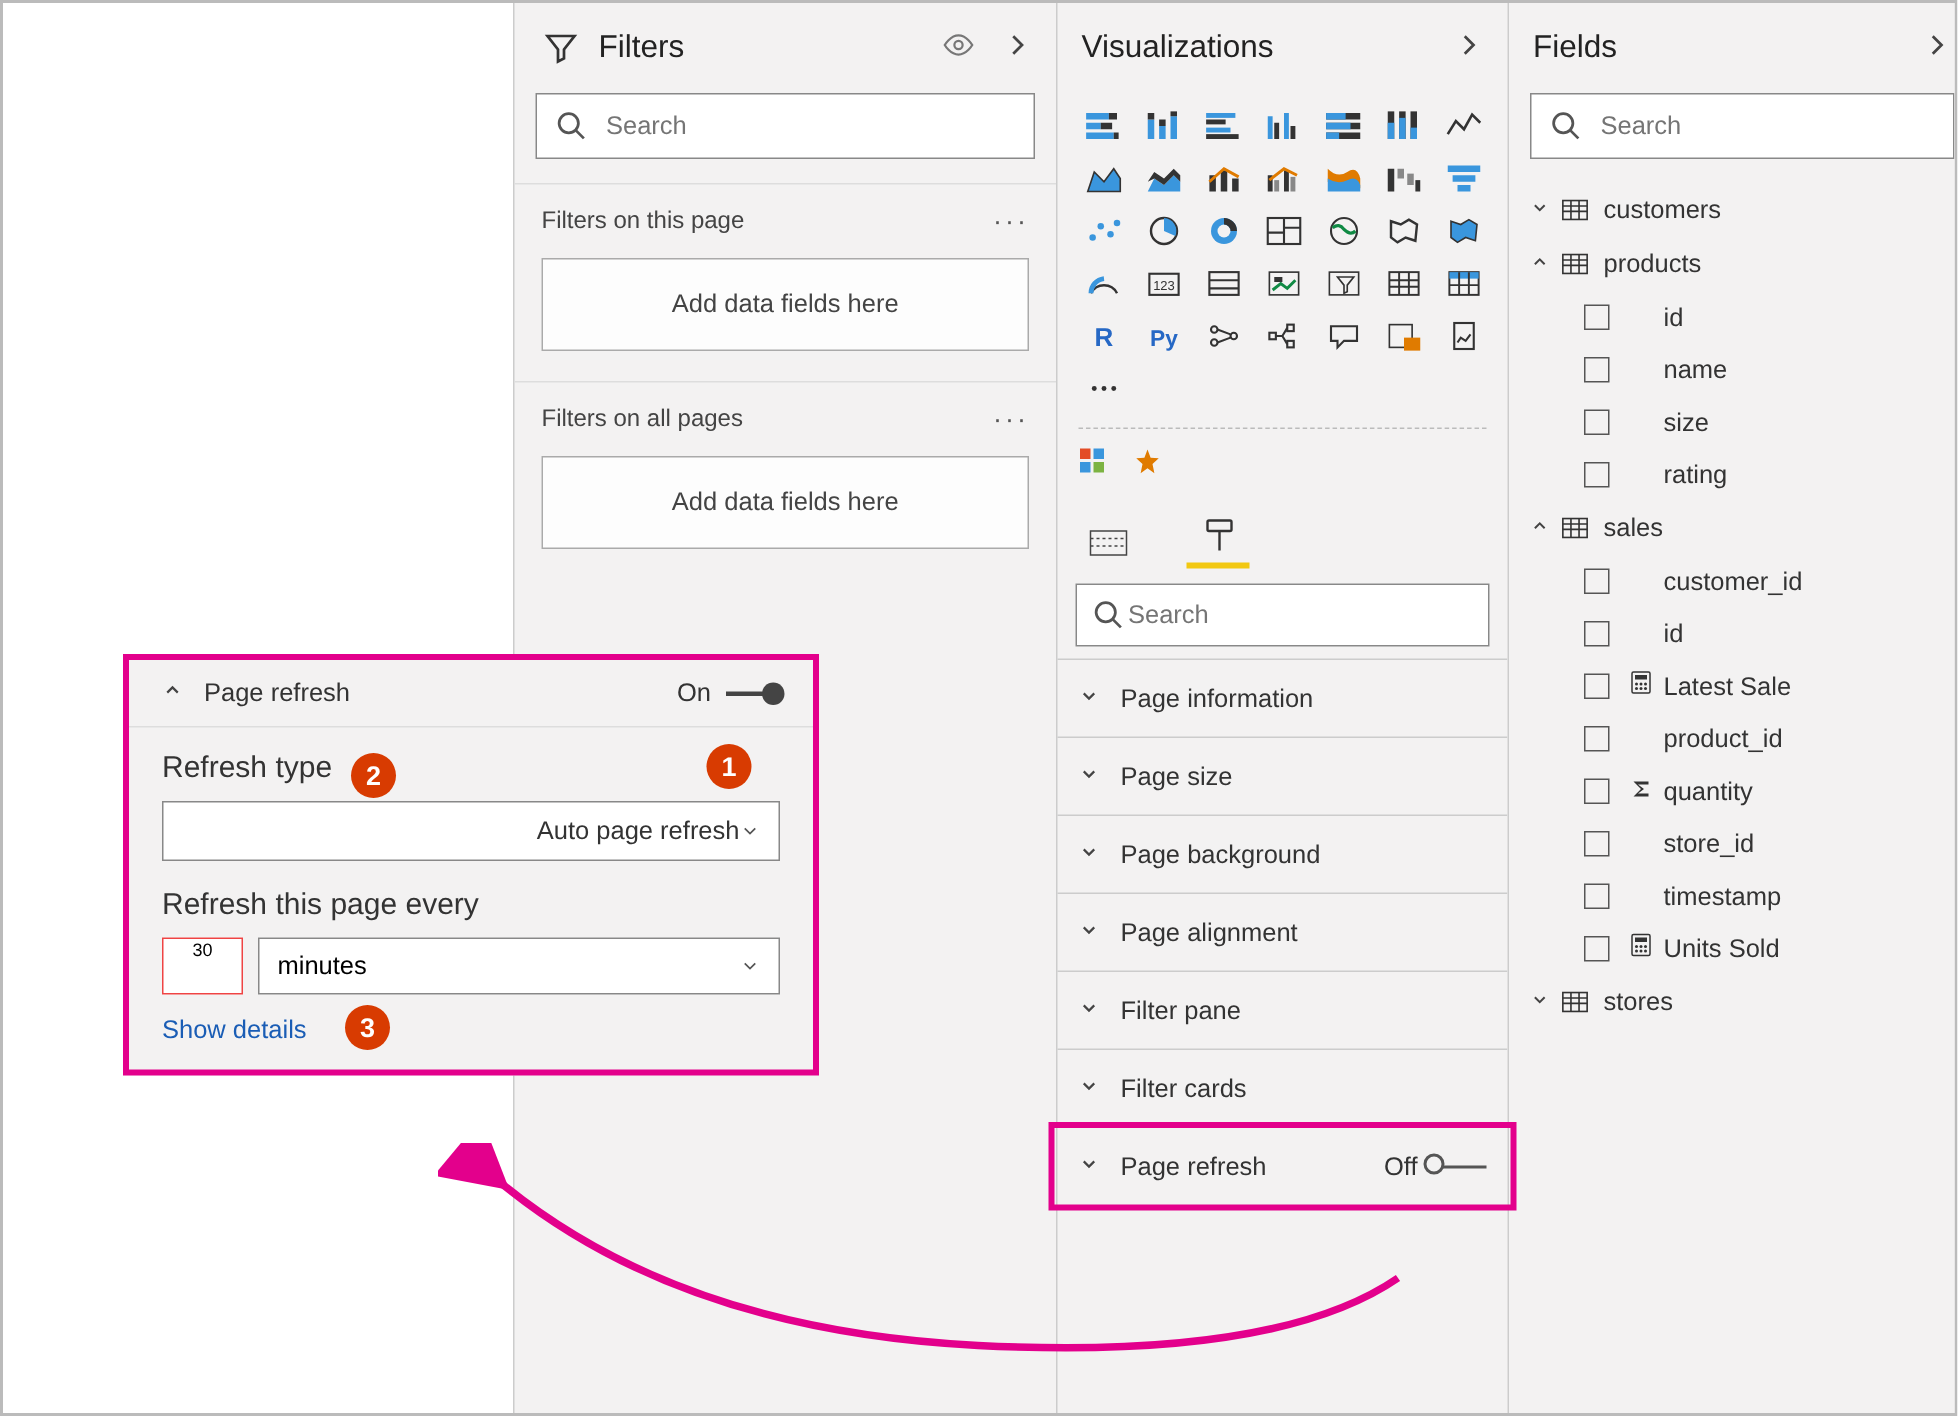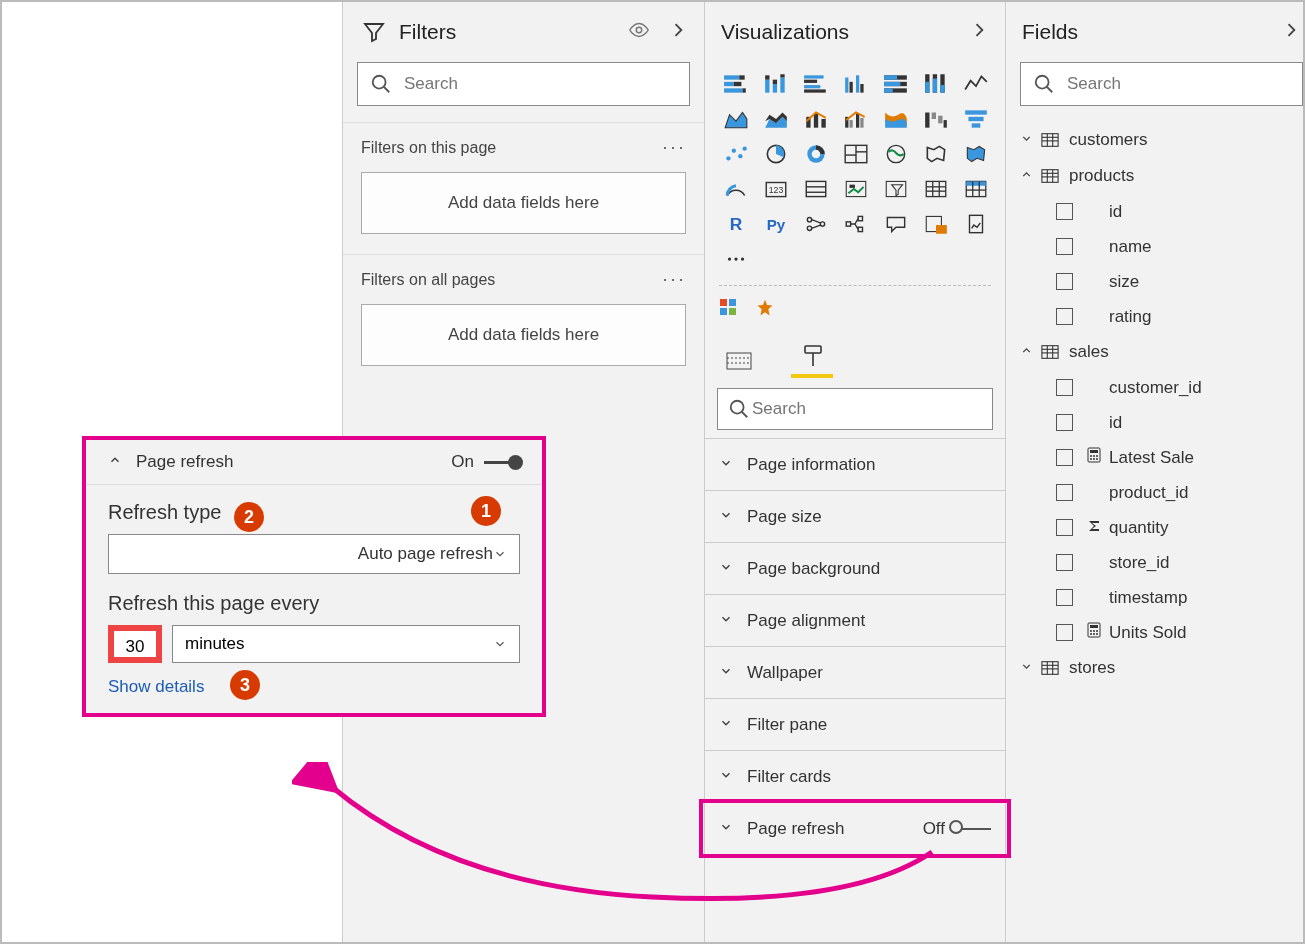--- a/index.html
+++ b/index.html
@@ -61,7 +61,7 @@
     .fld-label { font-size: 20px; color: #333; margin-bottom: 10px; }
     .select { border: 1px solid #888; background: #fff; height: 40px; display: flex; align-items: center; padding: 0 12px; font-size: 17px; color: #333; justify-content: flex-end; margin-bottom: 18px; }
     .row2 { display: flex; gap: 10px; margin-bottom: 14px; }
-    .num-input { width: 54px; border: 6px solid #ef4444; background:#fff; height: 38px; display:flex; align-items:flex-end; justify-content:center; font-size:17px; }
+    .num-input { width: 54px; border: 1px solid #ef4444; background:#fff; height: 38px; display:flex; align-items:flex-start; justify-content:center; font-size:12px; }
     .unit-select { flex: 1; border: 1px solid #888; background:#fff; height:38px; display:flex; align-items:center; padding:0 12px; justify-content:space-between; font-size:17px; }
     .link { color: #1a5db5; font-size: 17px; }
     .revert { text-align: right; padding: 16px 22px 18px 0; color:#1a5db5; font-size:17px;}

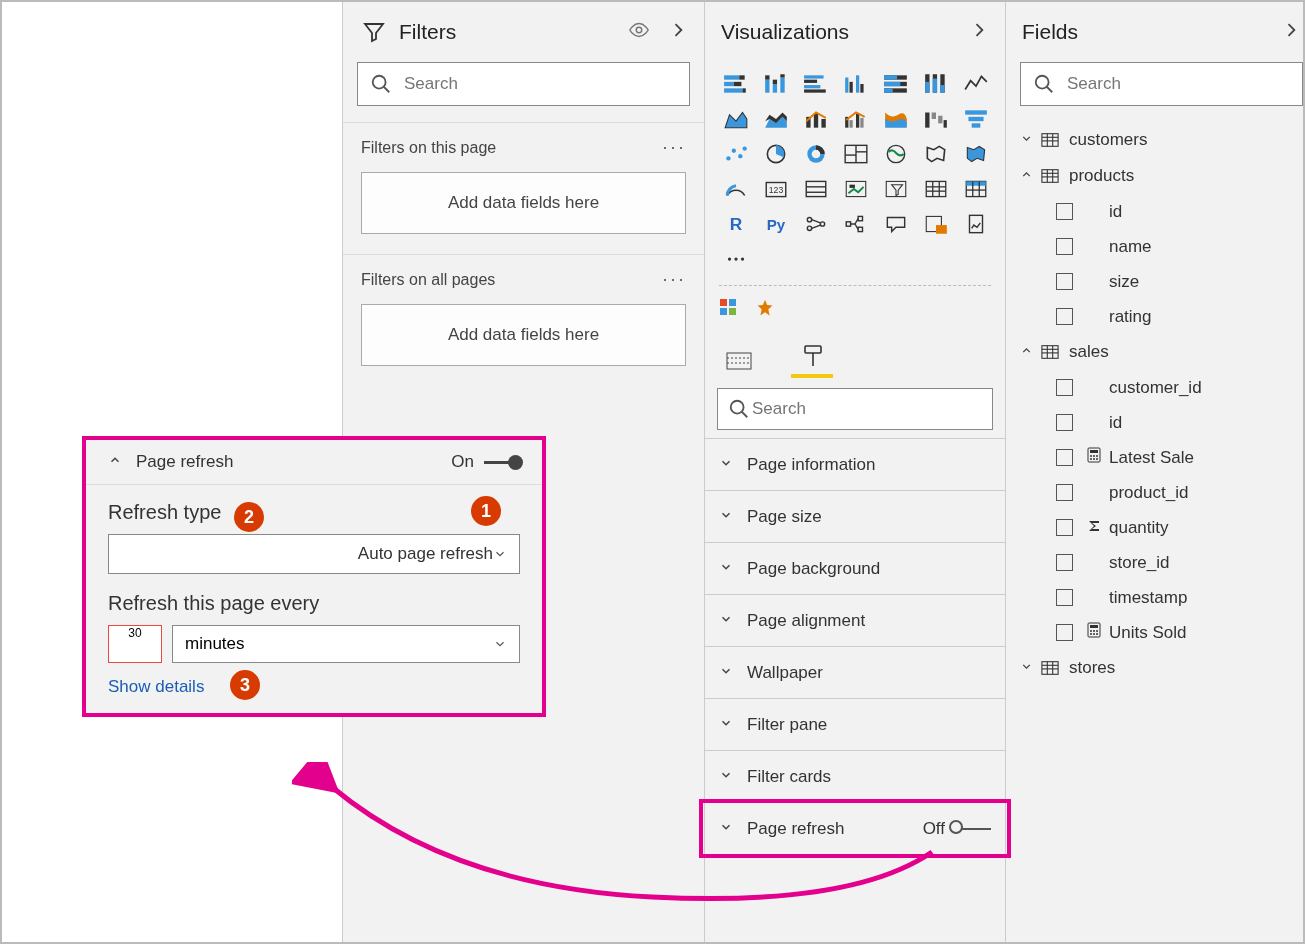--- a/index.html
+++ b/index.html
@@ -467,12 +467,6 @@
           <span class="chevron-sm"><svg width="14" height="14" viewBox="0 0 24 24" fill="none" stroke="#444" stroke-width="2.5">
               <path d="M6 9l6 6 6-6"></path>
             </svg></span>
-          <span class="lbl">Wallpaper</span>
-        </div>
-        <div class="fmt-section">
-          <span class="chevron-sm"><svg width="14" height="14" viewBox="0 0 24 24" fill="none" stroke="#444" stroke-width="2.5">
-              <path d="M6 9l6 6 6-6"></path>
-            </svg></span>
           <span class="lbl">Filter pane</span>
         </div>
         <div class="fmt-section">

